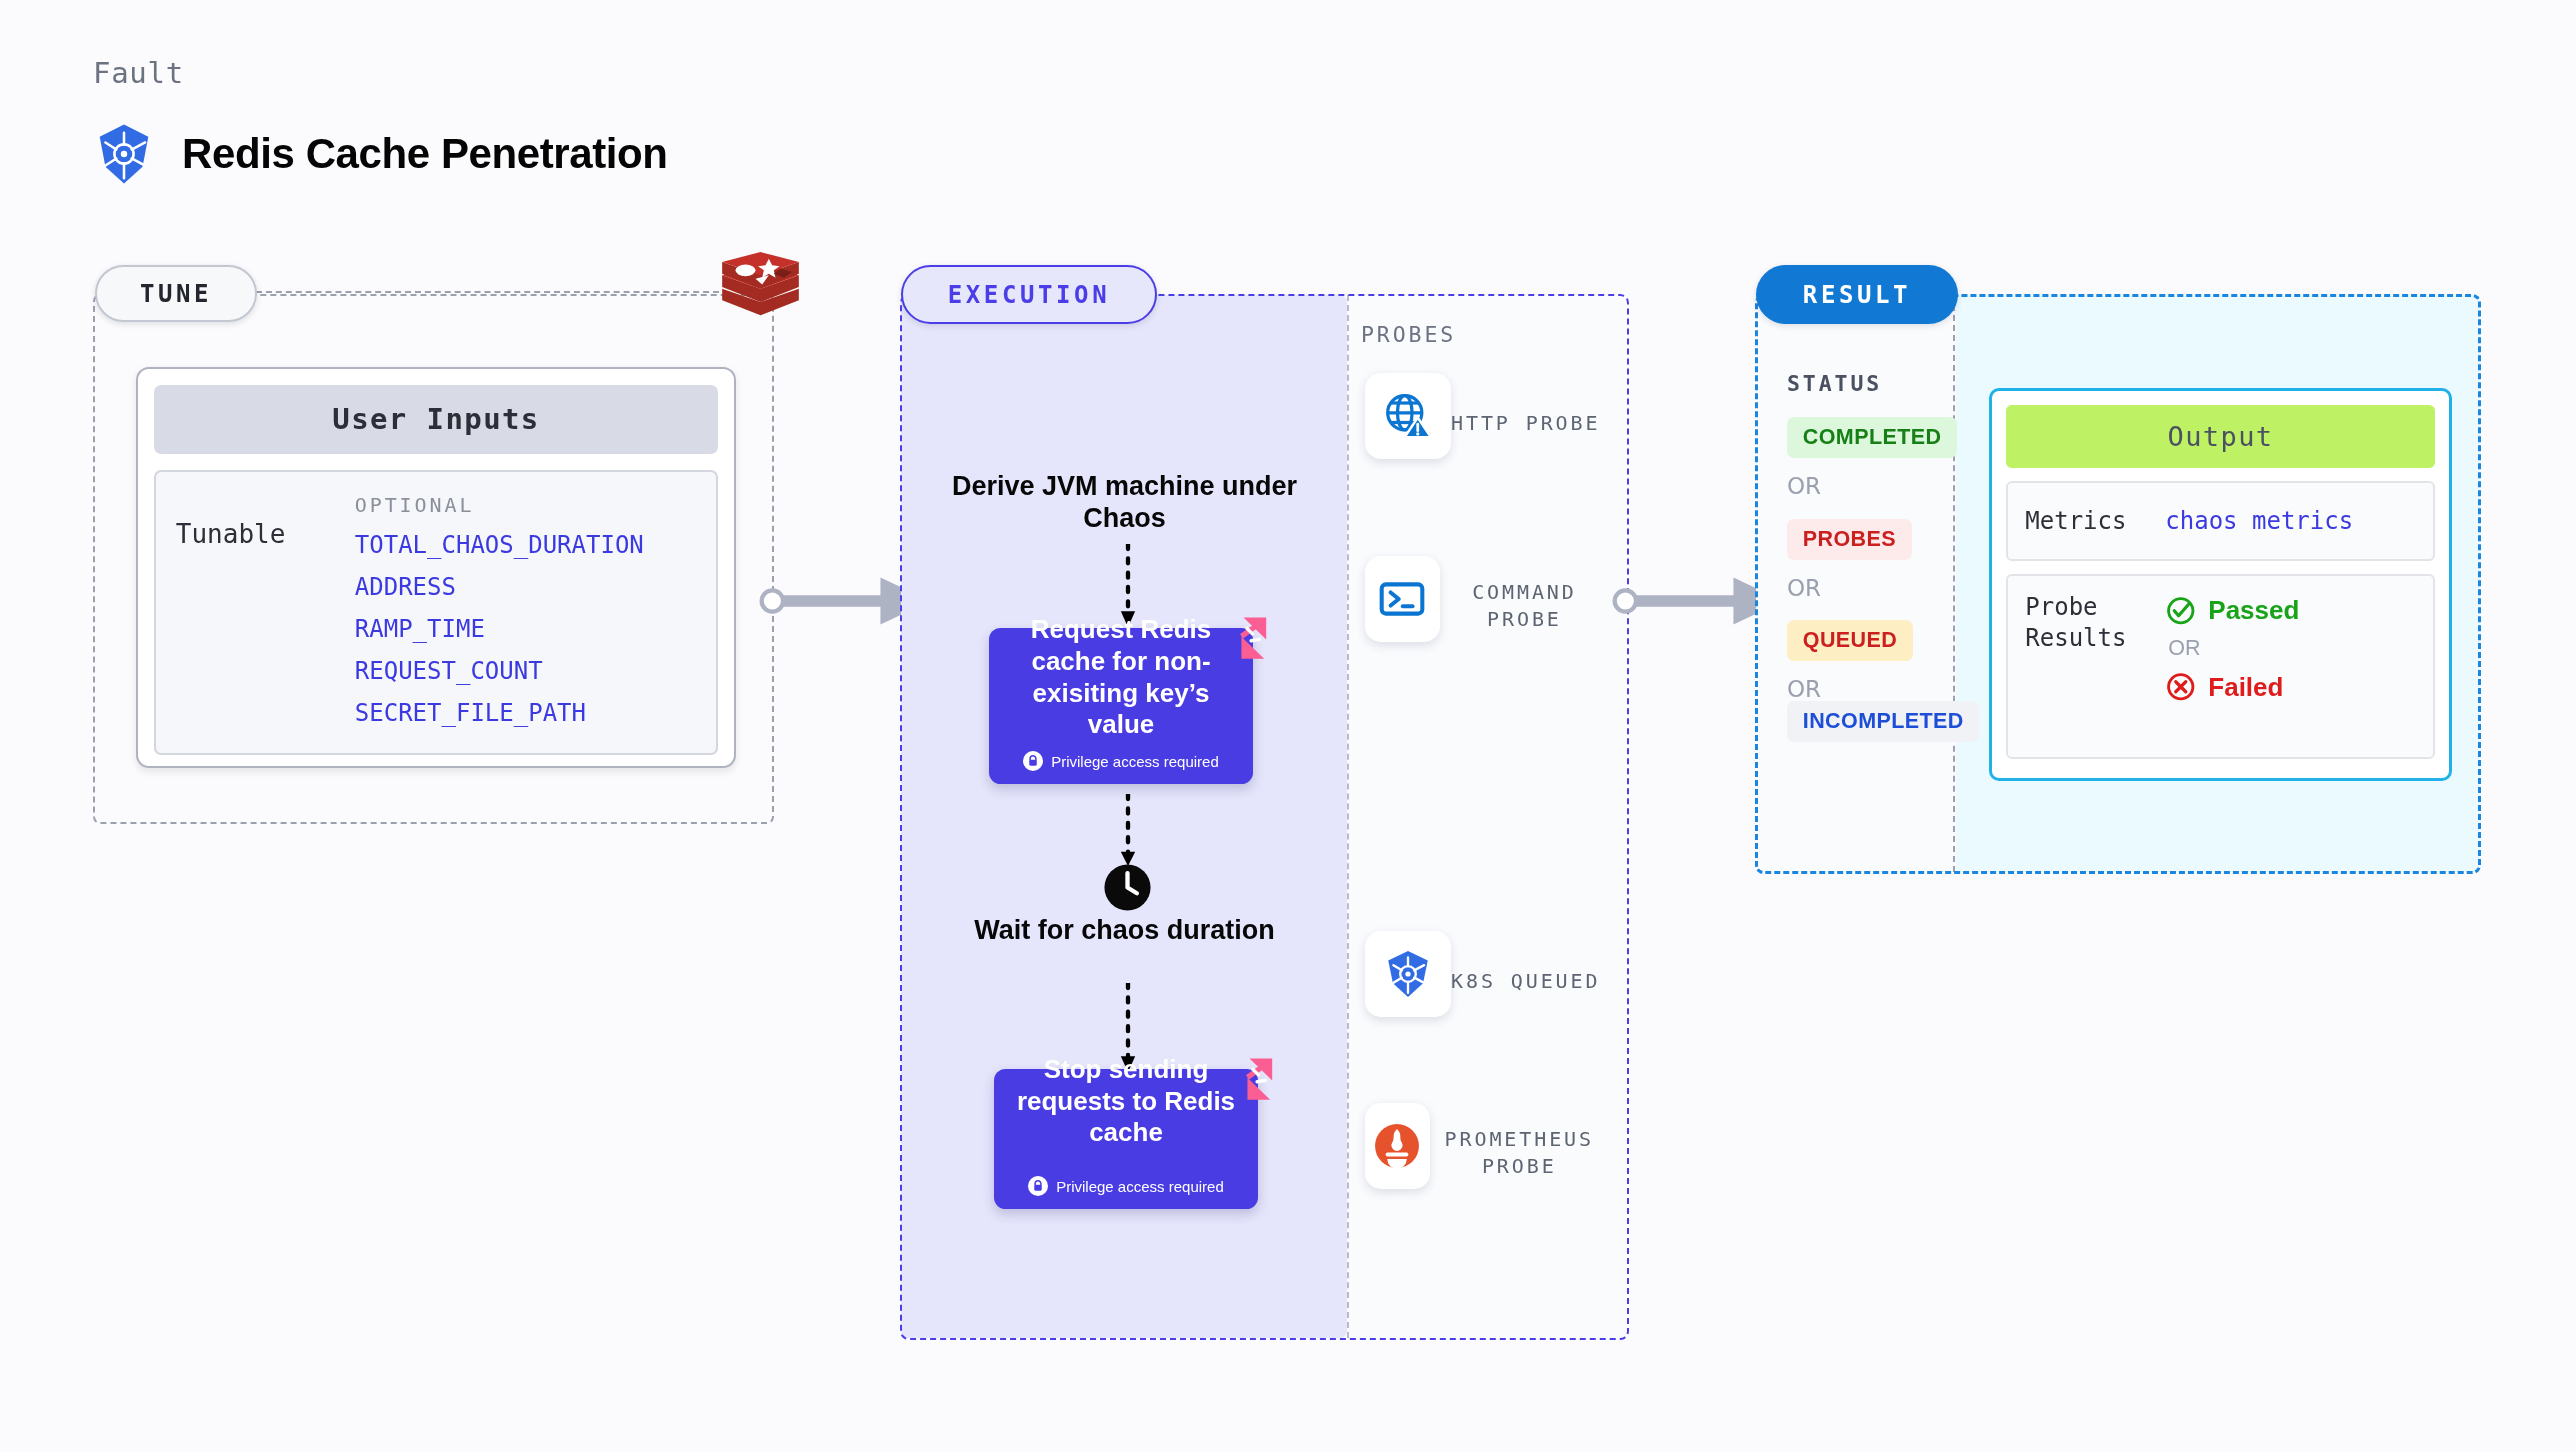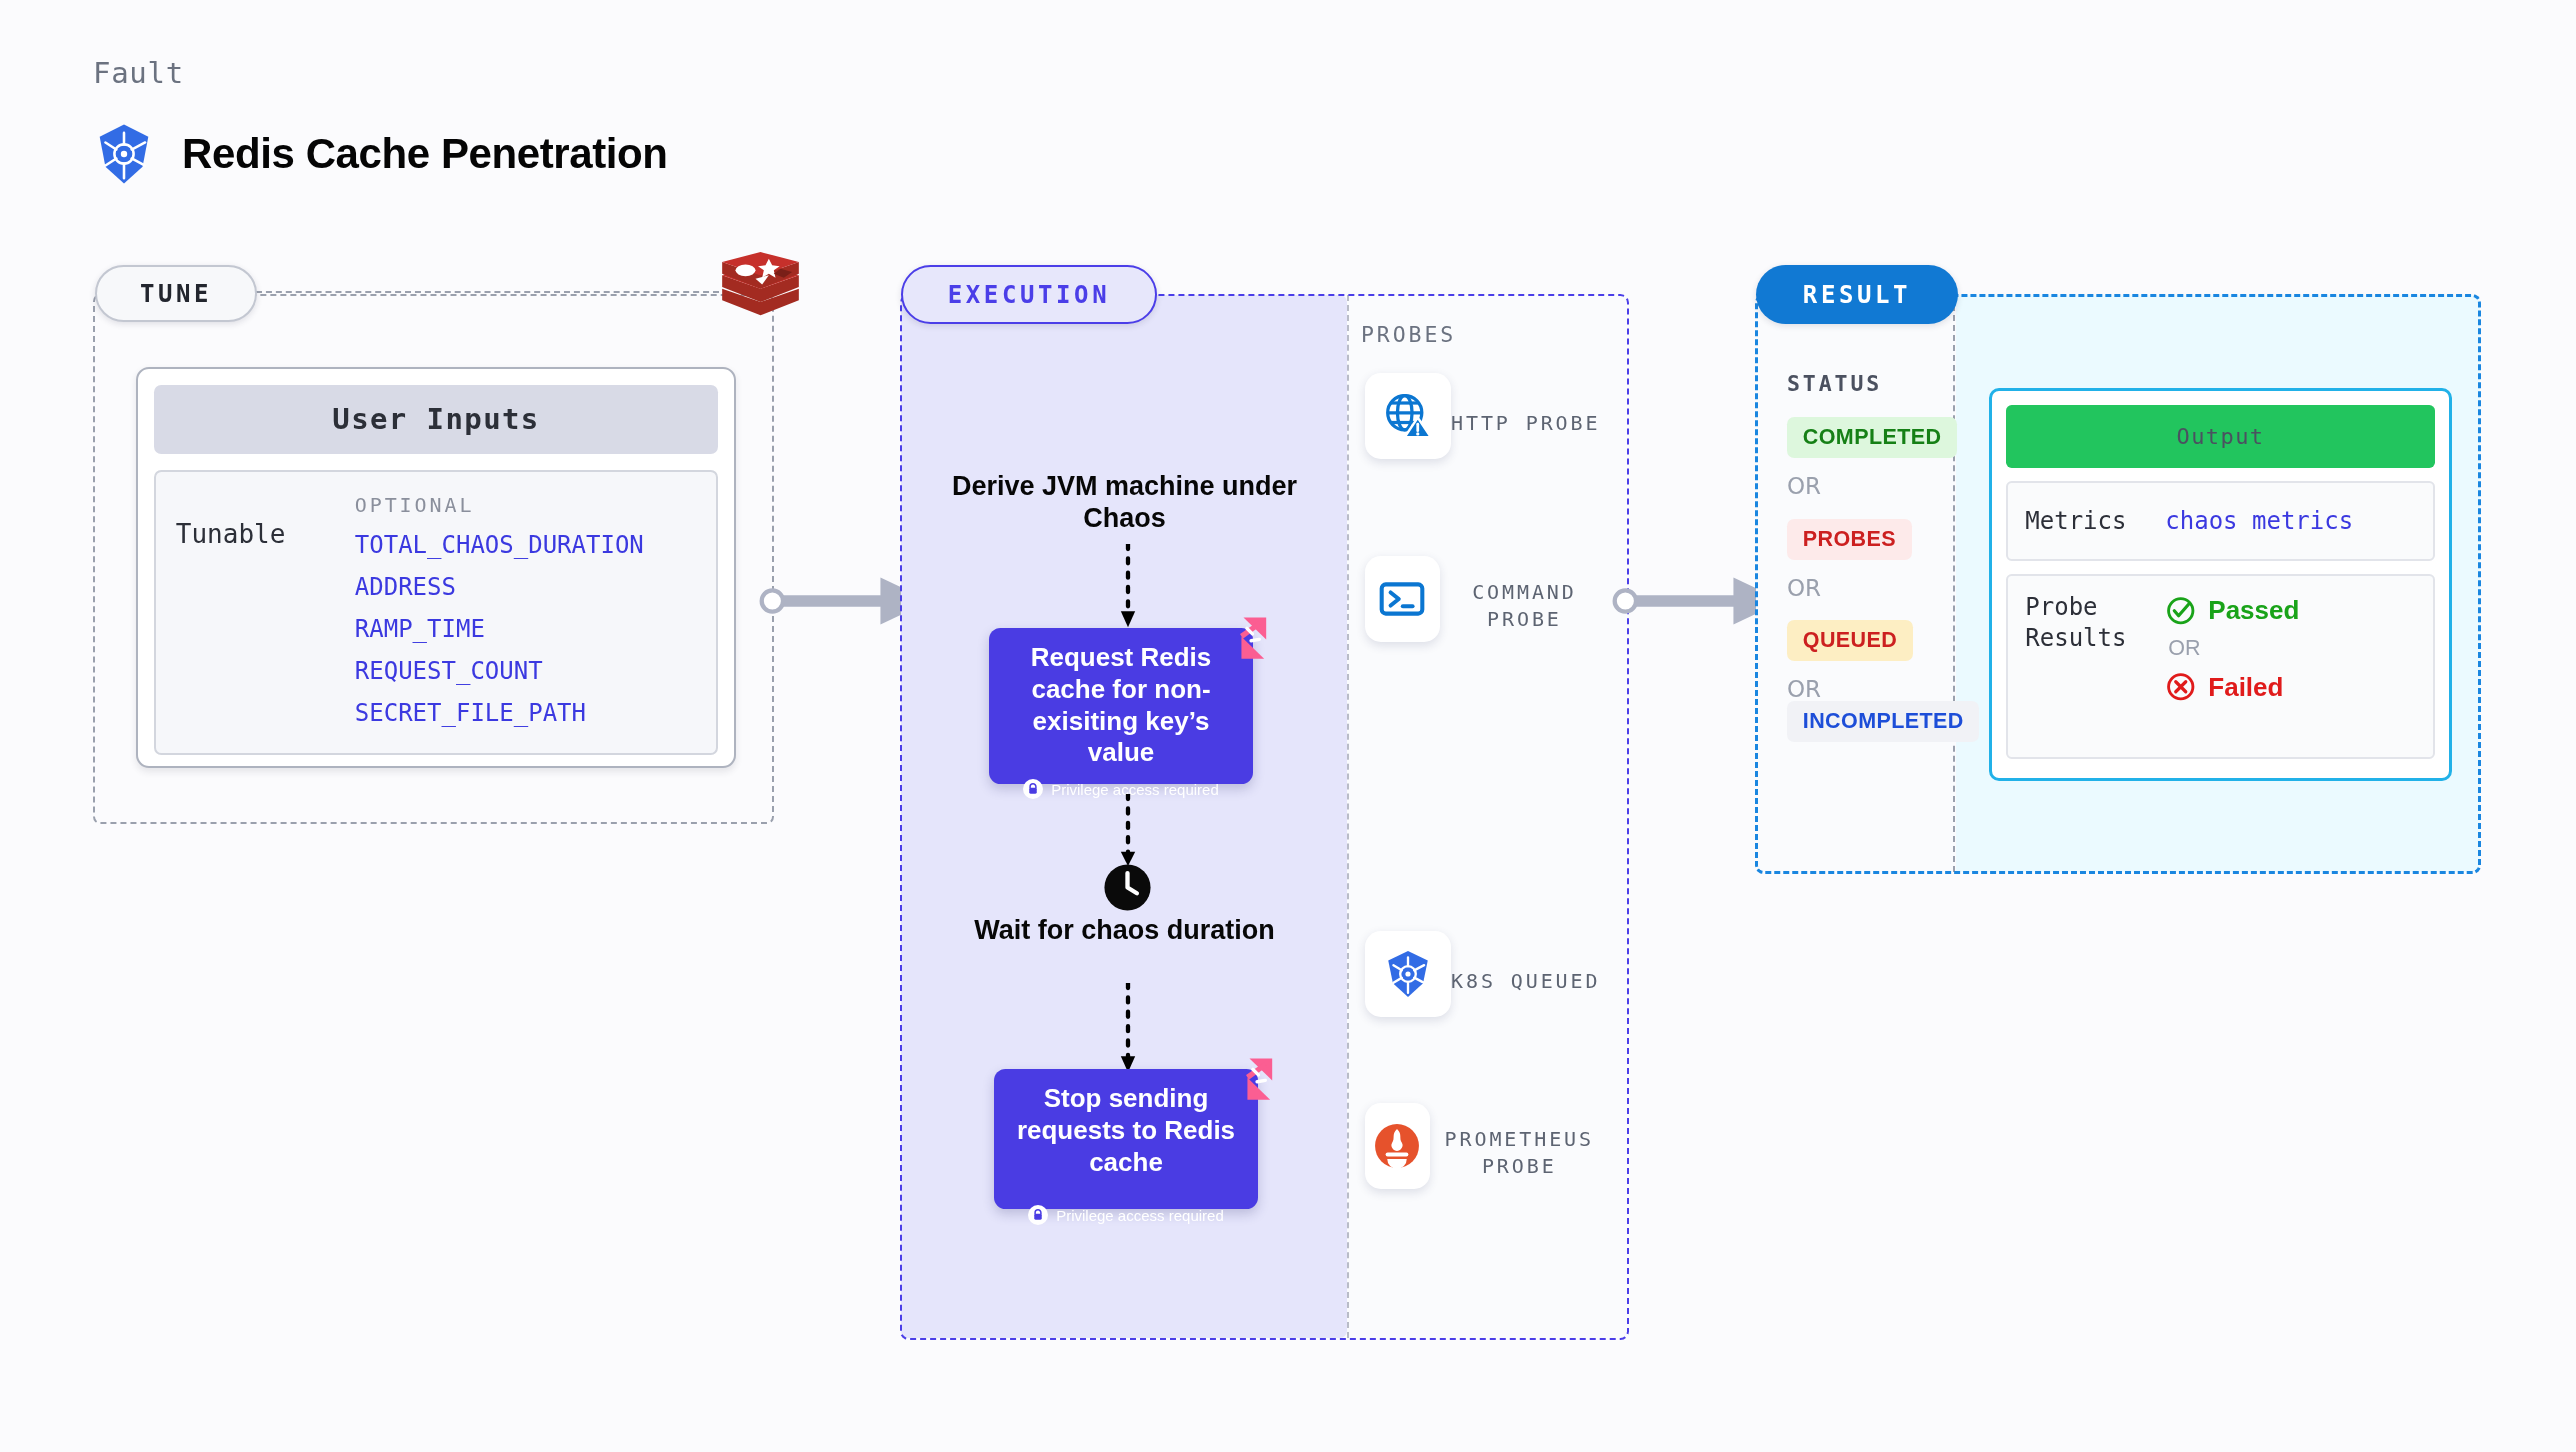--- a/index.html
+++ b/index.html
@@ -198,9 +198,9 @@
     padding: 14.3px;
   }
   .out-header {
-    height: 63px; background: #22c55e; border-radius: 5.7px;
+    height: 63px; background: #bef264; border-radius: 5.7px;
     display: flex; align-items: center; justify-content: center;
-    font-family: "DejaVu Sans Mono", monospace; font-size: 22px;
+    font-family: "DejaVu Sans Mono", monospace; font-size: 27px;
     color: #4b5160; letter-spacing: 1.4px;
   }
   .out-row {

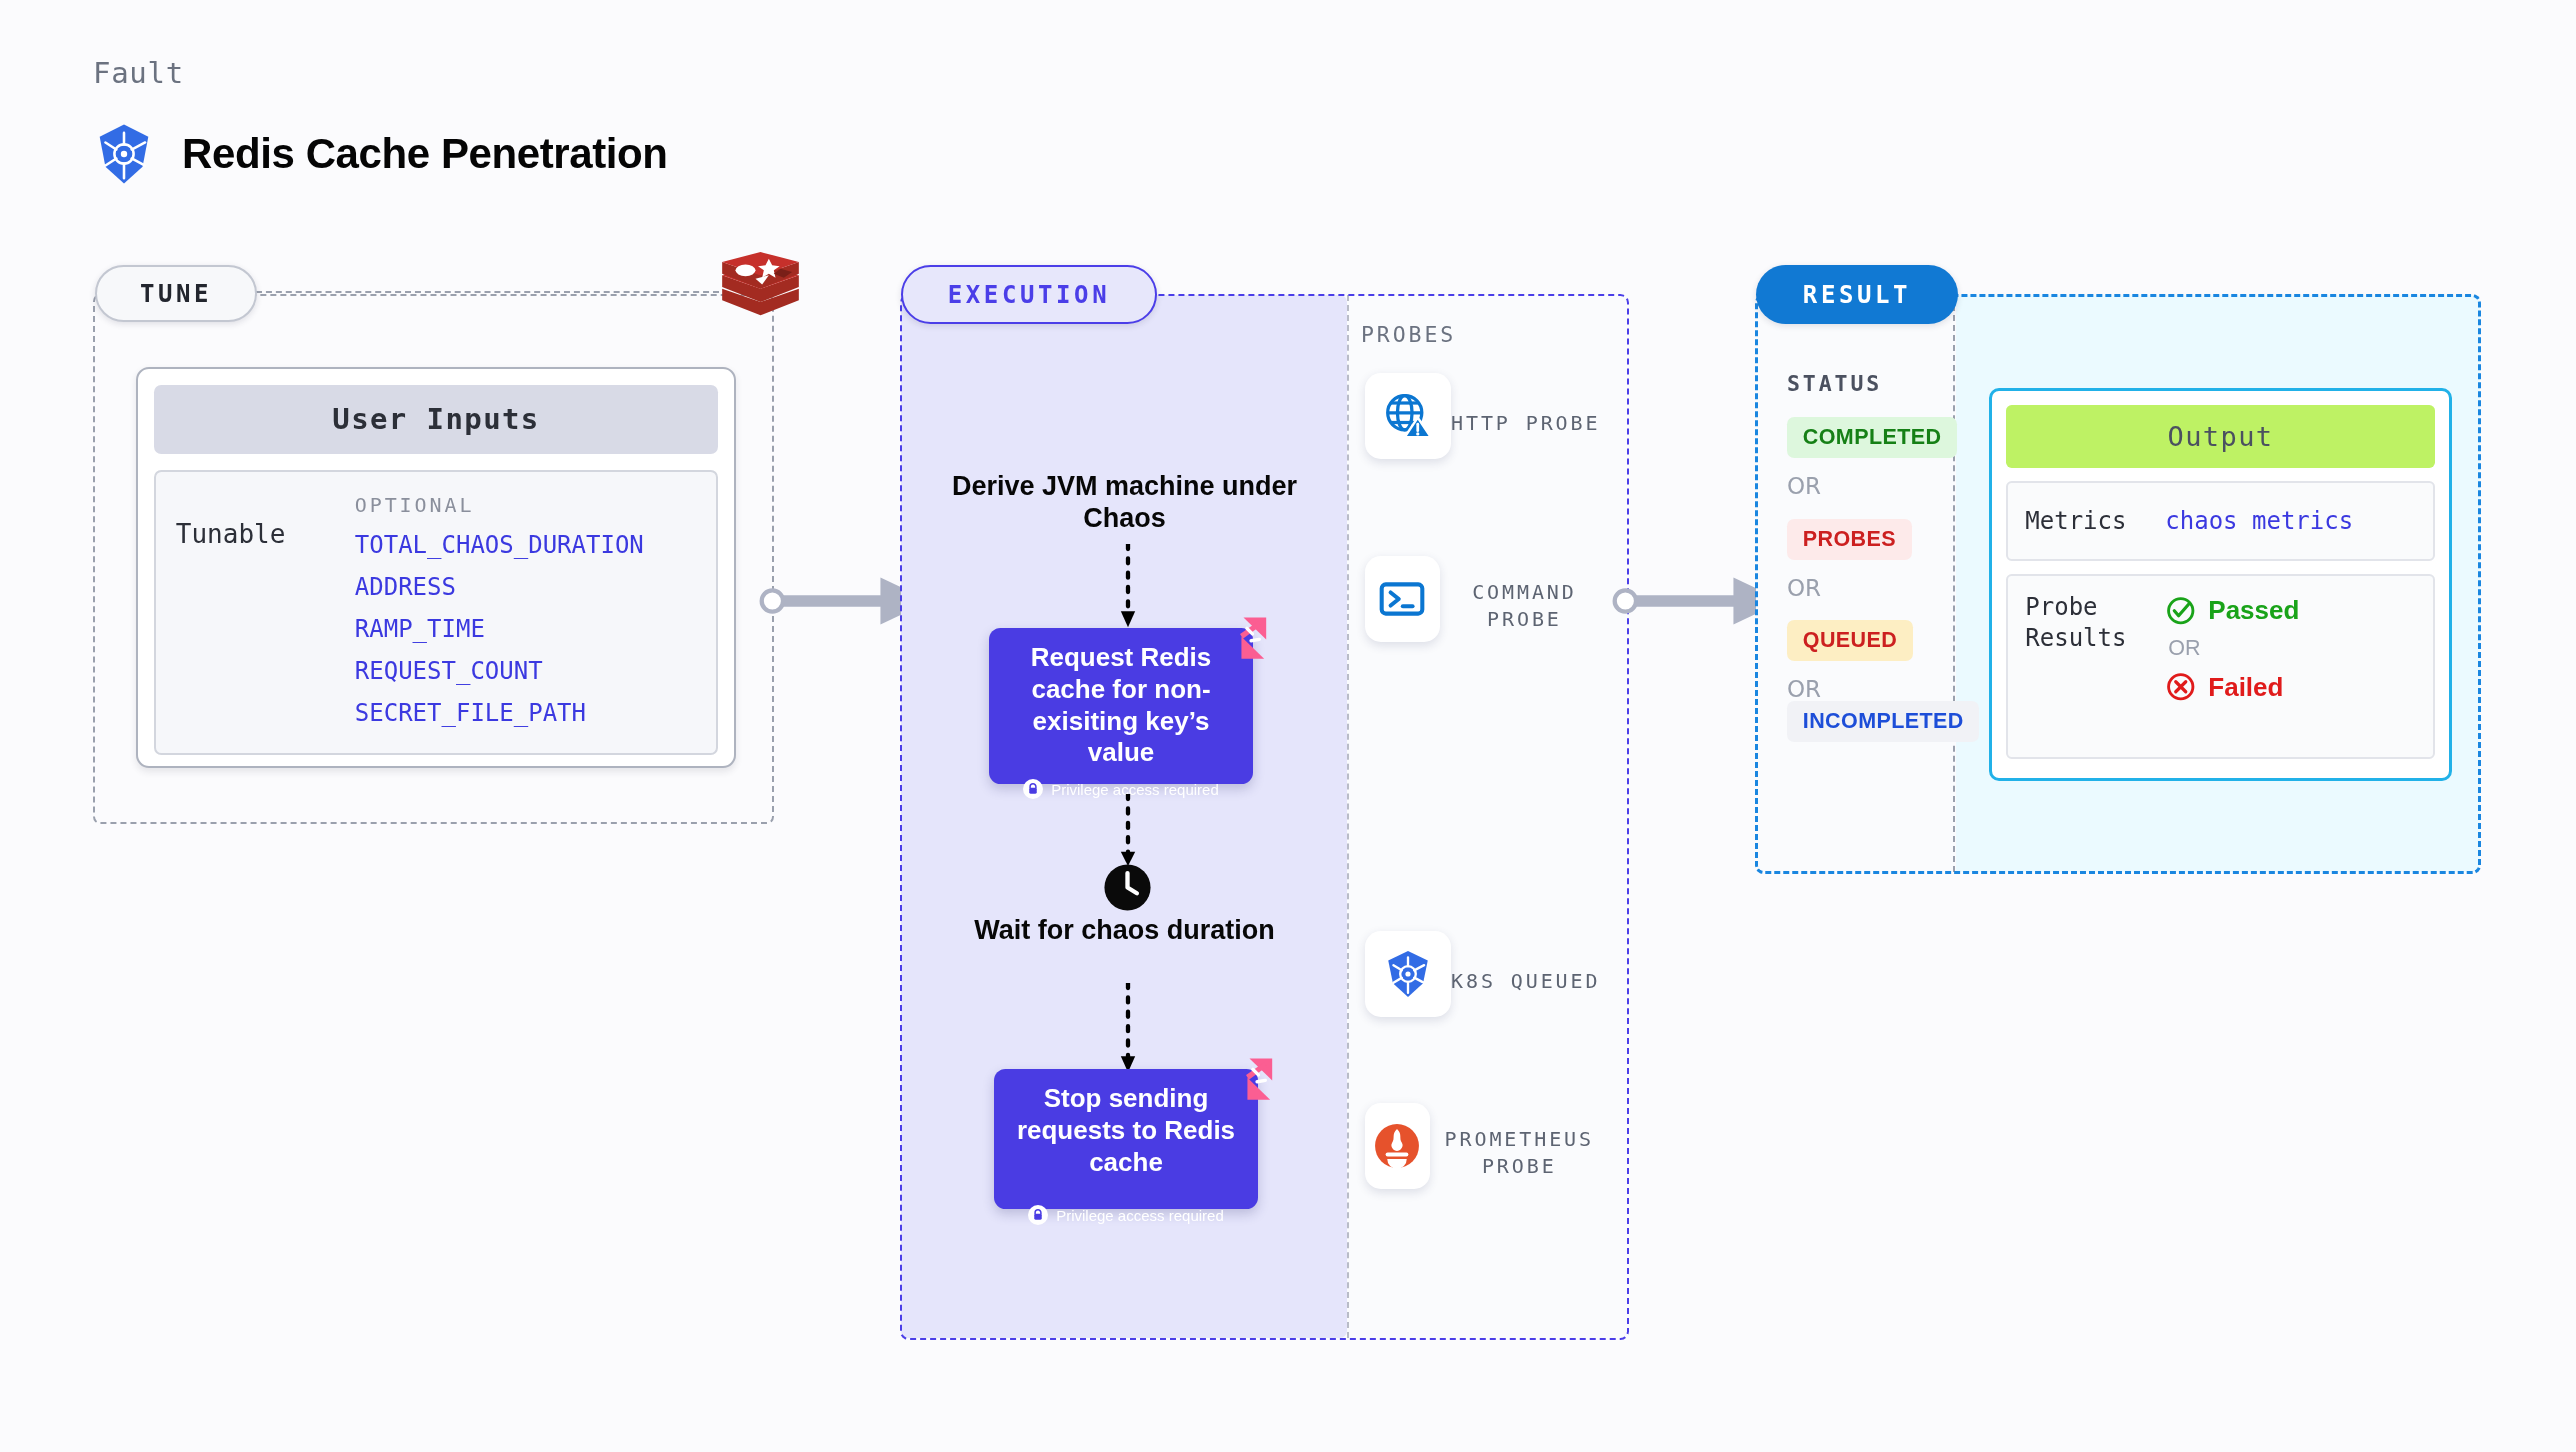--- a/index.html
+++ b/index.html
@@ -132,7 +132,7 @@
 
   .chaos-box {
     position: absolute; background: #4a3ce3; border-radius: 11.5px;
-    display: flex; flex-direction: column; align-items: center; justify-content: flex-start;
+    display: flex; flex-direction: column; align-items: center; justify-content: flex-end;
     padding: 14.3px 17px 13px;
     box-shadow: 0 5px 11.5px rgba(40,40,110,.22);
   }

